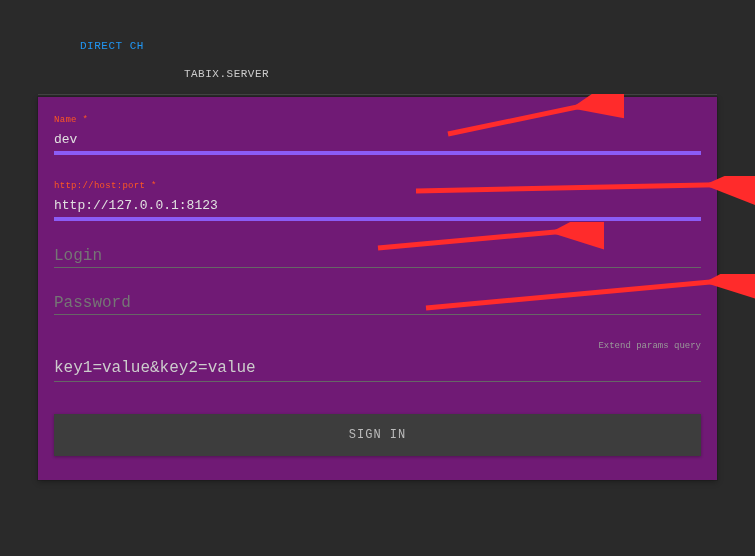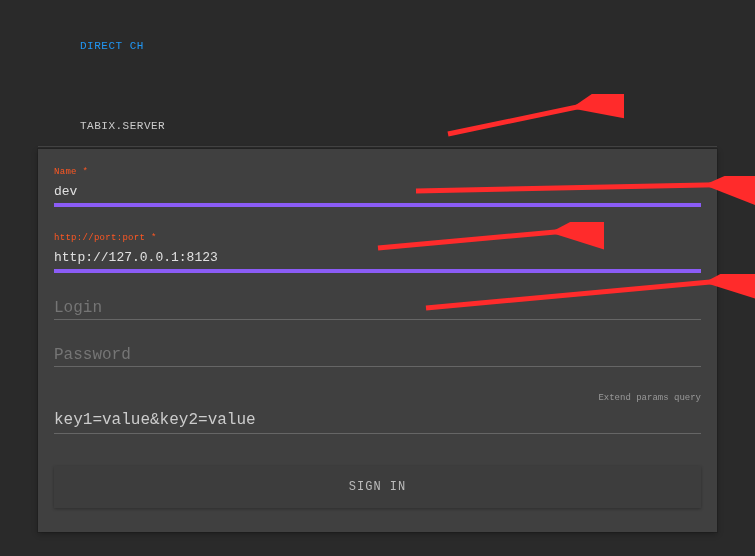--- a/index.html
+++ b/index.html
@@ -25,7 +25,6 @@
       padding-left: 42px;
       border-bottom: 1px solid #444;
       padding-bottom: 14px;
-      flex-direction: column;
     }
     .tab {
       font-size: 11px;

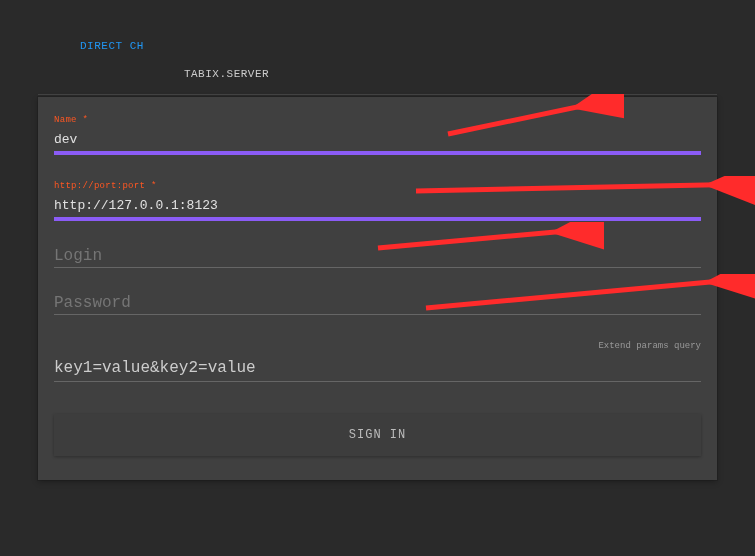--- a/index.html
+++ b/index.html
@@ -39,7 +39,7 @@
       margin-top: 28px;
     }
     .form-card {
-      background: #404040;
+      background: #701a75;
       margin-top: 2px;
       padding: 18px 16px 24px 16px;
       box-shadow: 0 2px 6px rgba(0,0,0,0.3), 0 0 0 1px rgba(0,0,0,0.1);

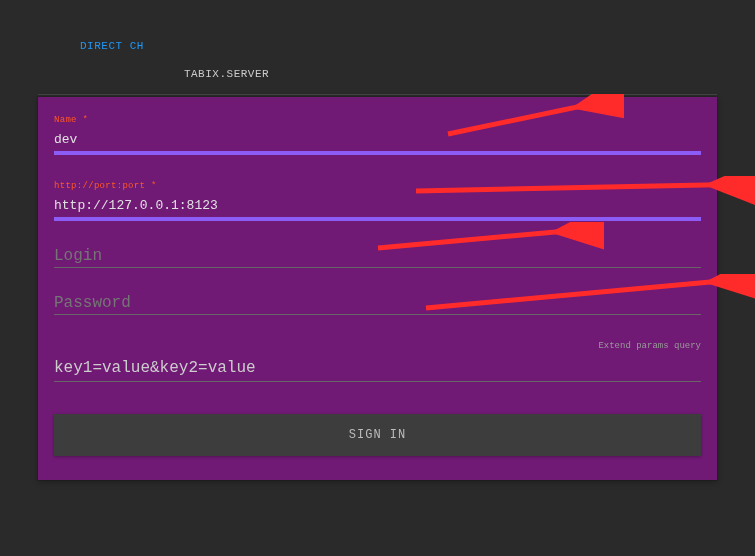--- a/index.html
+++ b/index.html
@@ -125,7 +125,7 @@
     </div>
 
     <div class="field">
-      <label class="field-label">http://port:port *</label>
+      <label class="field-label">http://host:port *</label>
       <input class="field-input" type="text" value="http://127.0.0.1:8123" style="">
     </div>
 

